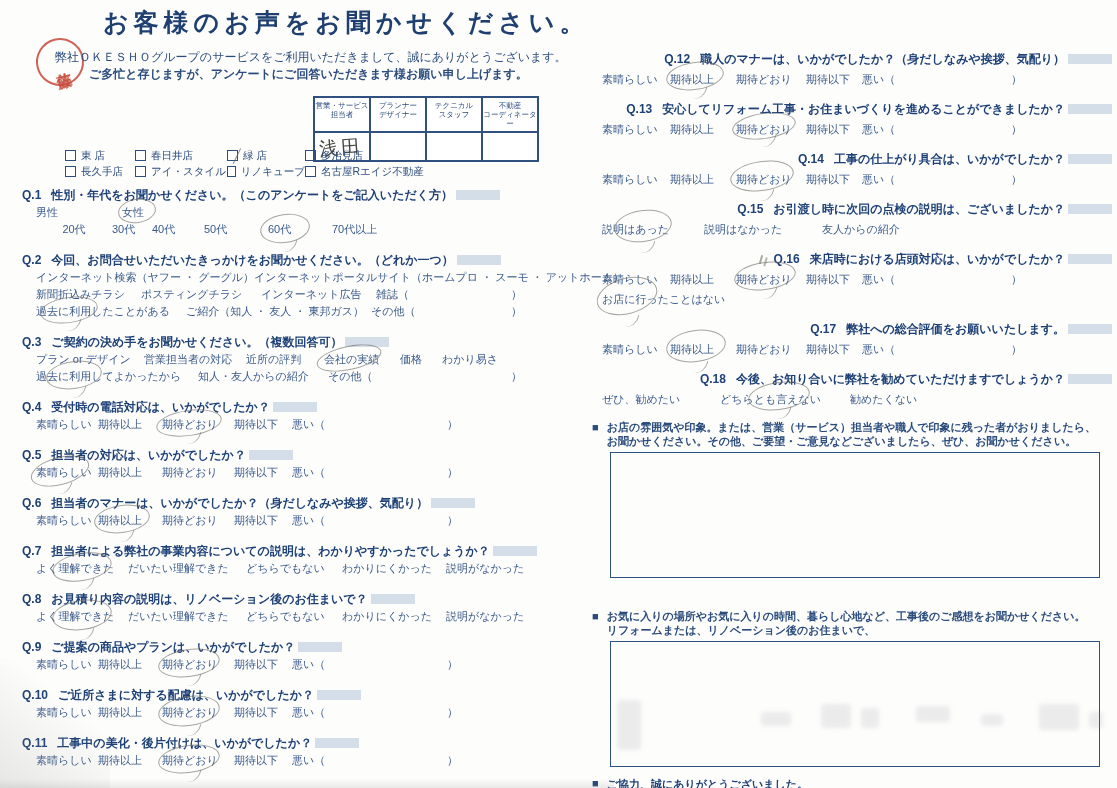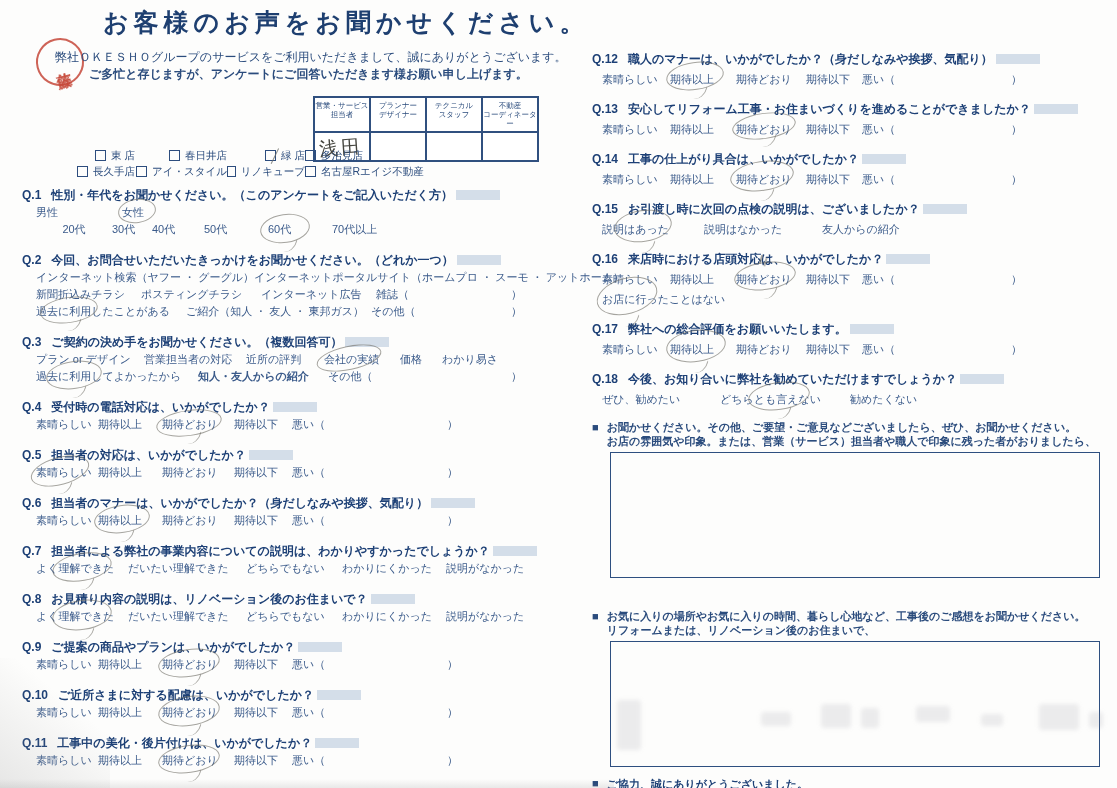--- a/index.html
+++ b/index.html
@@ -38,7 +38,7 @@
   .q{margin-bottom:13px;}
   .col-right .q{margin-bottom:10px;}
   .q-head{font-size:12px;font-weight:bold;color:#1d4076;line-height:18px;white-space:nowrap;}
-  .col-right .q-head{line-height:20px;}
+  .col-right .q-head{line-height:20px;text-align:right;}
   .q-no{margin-right:10px;}
   .hl-bar{display:inline-block;width:44px;height:10px;background:#ccd8e5;opacity:.85;
           margin-left:3px;transform:translateY(1px);}

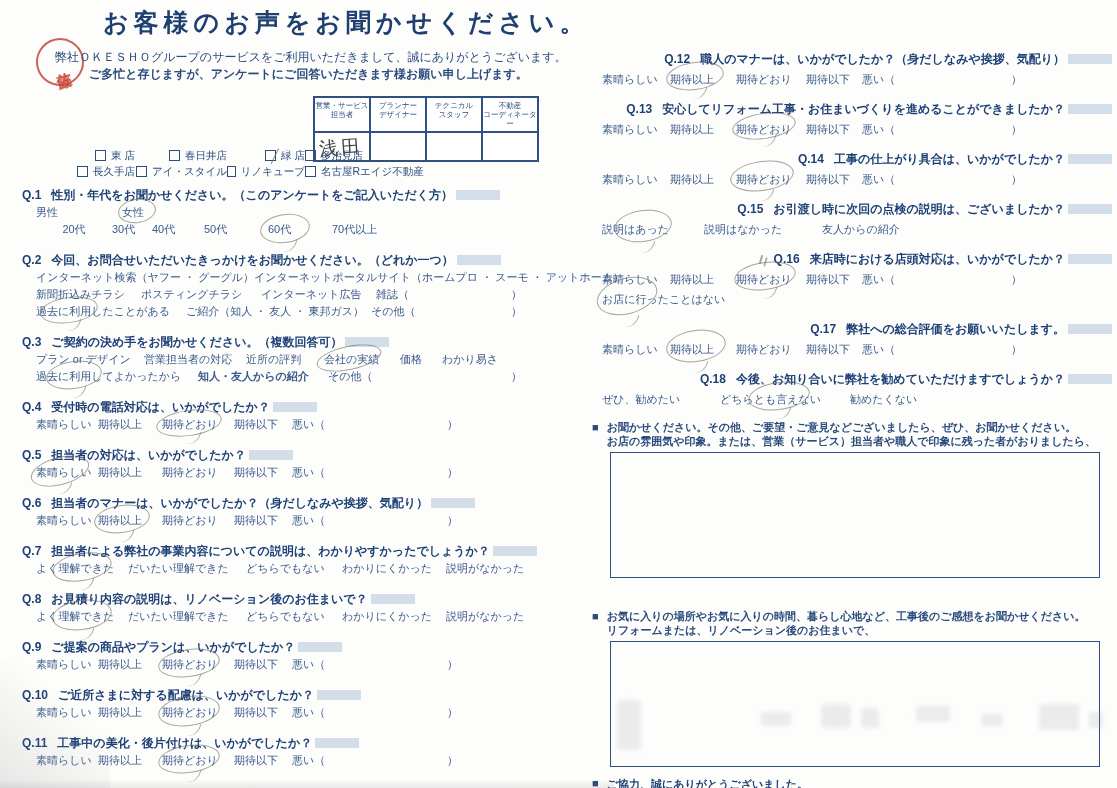--- a/index.html
+++ b/index.html
@@ -26,7 +26,7 @@
   
   .stores{position:absolute;left:65px;top:148px;font-size:10.5px;line-height:15.5px;color:#2b4c7d;}
   .store-row{display:flex;}
-  .store-item{display:flex;align-items:center;white-space:nowrap;justify-content:flex-end;}
+  .store-item{display:flex;align-items:center;white-space:nowrap;}
   .cbx{display:inline-block;width:9px;height:9px;border:1.2px solid #2d4d7e;margin-right:5px;position:relative;}
   .cbx .slash{position:absolute;left:-3px;top:-6px;width:12px;height:17px;
               border-right:1.6px solid rgba(105,105,98,.75);transform:rotate(26deg);}

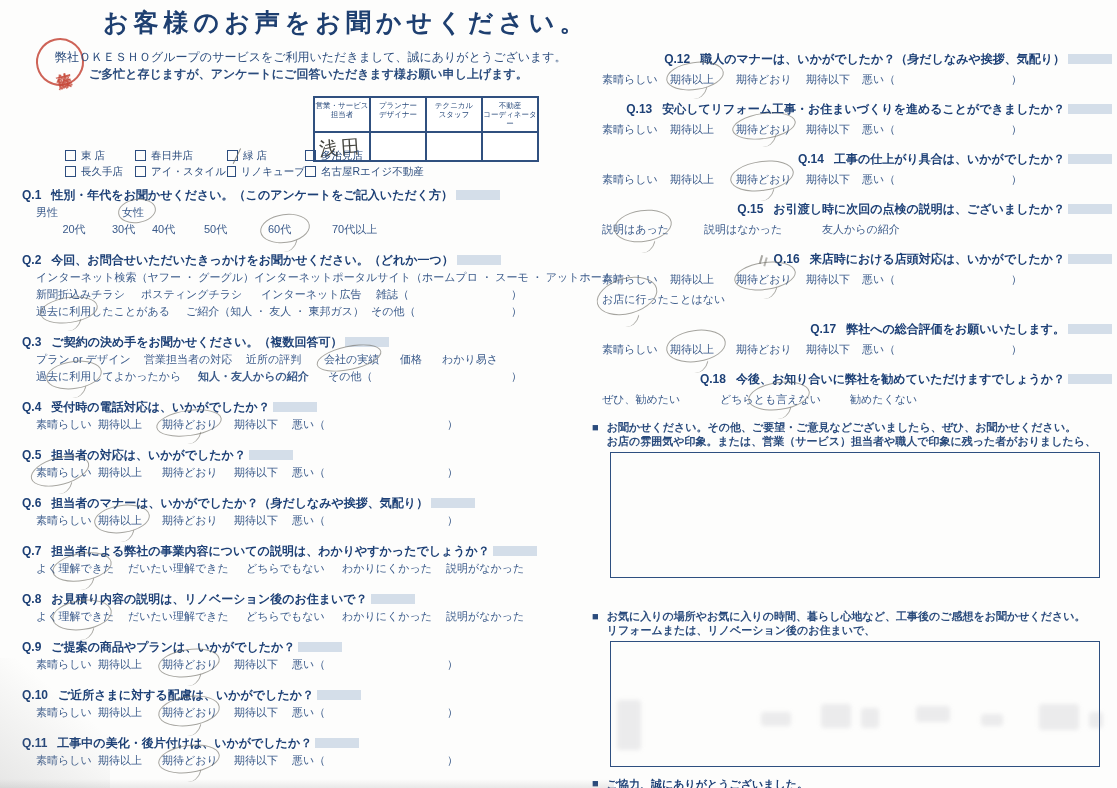--- a/index.html
+++ b/index.html
@@ -198,7 +198,7 @@
         </div>
         <div class="q-line">
           <span class="opt" style="width: 162px;">過去に利用してよかったから<span class="pencil" style="left: 10px; width: 54px; height: 26px; top: -7px; transform: rotate(-8deg);"></span><span class="ptail" style="left: 37px; top: 16px;"></span></span>
-          <span class="opt" style="width: 130px; font-weight: bold;">知人・友人からの紹介</span>
+          <span class="opt" style="width: 130px;">知人・友人からの紹介</span>
           <span class="opt">その他（</span>
           <span class="opt opt-end" style="margin-right: 40px;">）</span>
         </div>

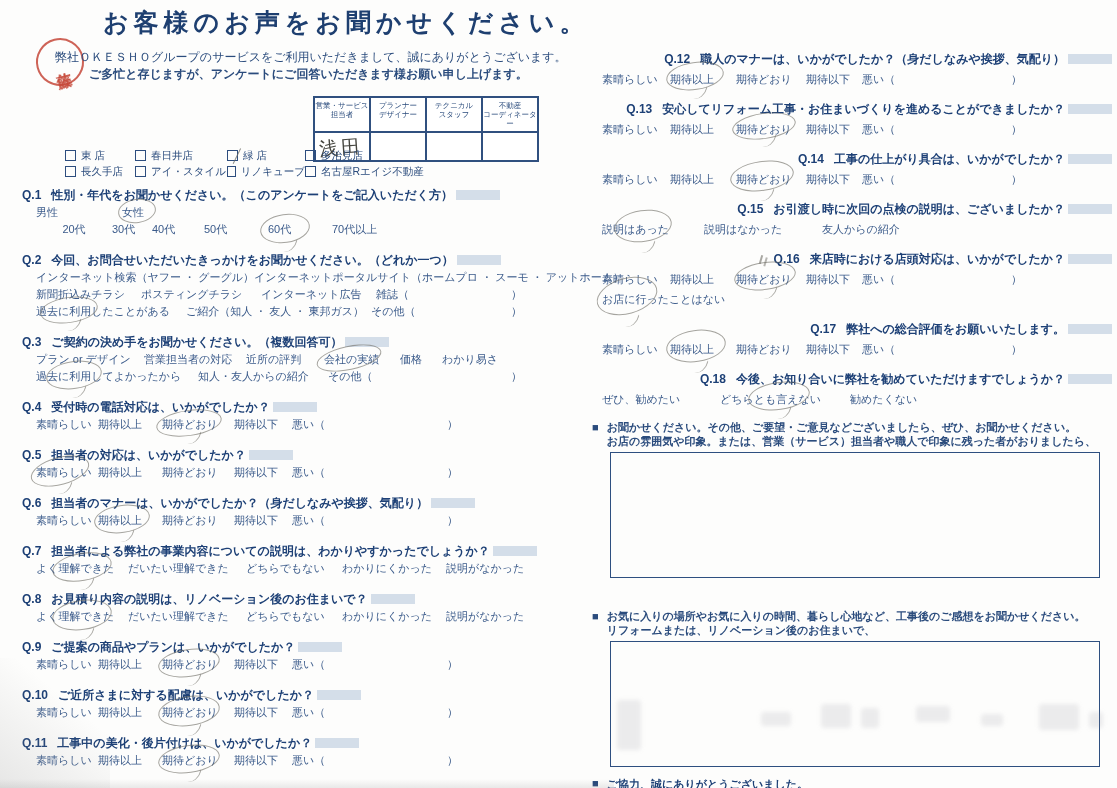--- a/index.html
+++ b/index.html
@@ -371,8 +371,8 @@
         <div class="cmt-head">
           <span class="cmt-sq">■</span>
           <div>
+            <div>お店の雰囲気や印象。または、営業（サービス）担当者や職人で印象に残った者がおりましたら、</div>
             <div>お聞かせください。その他、ご要望・ご意見などございましたら、ぜひ、お聞かせください。</div>
-            <div>お店の雰囲気や印象。または、営業（サービス）担当者や職人で印象に残った者がおりましたら、</div>
           </div>
         </div>
         <div class="cmt-box"></div>

